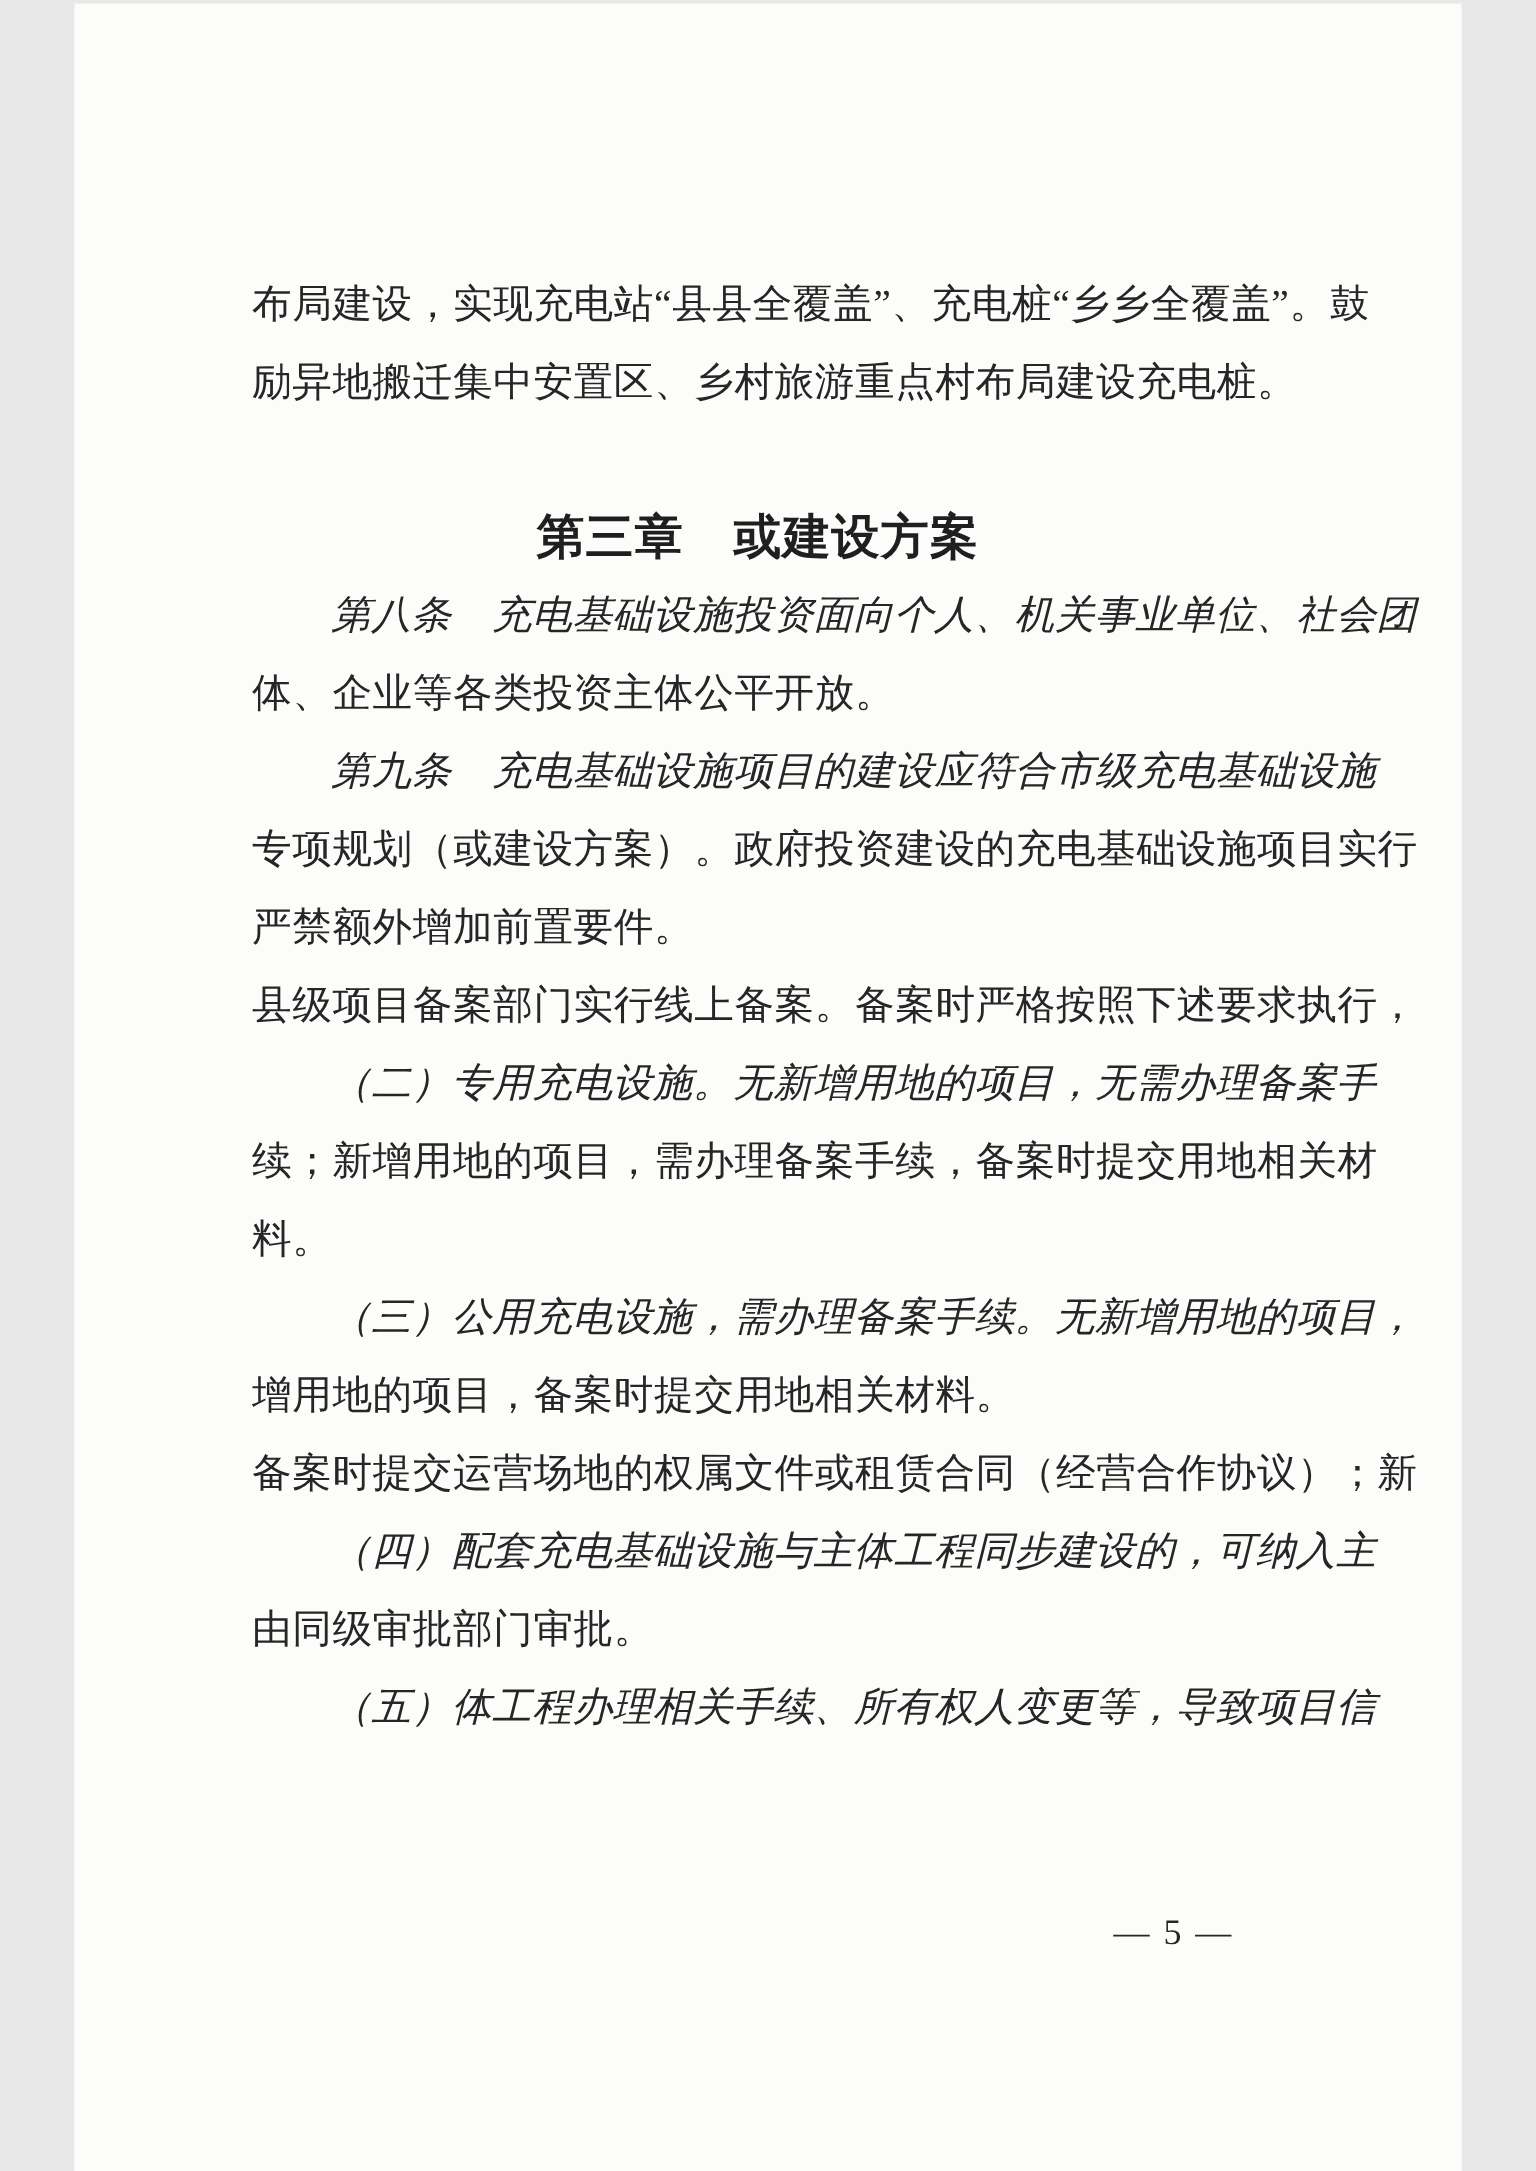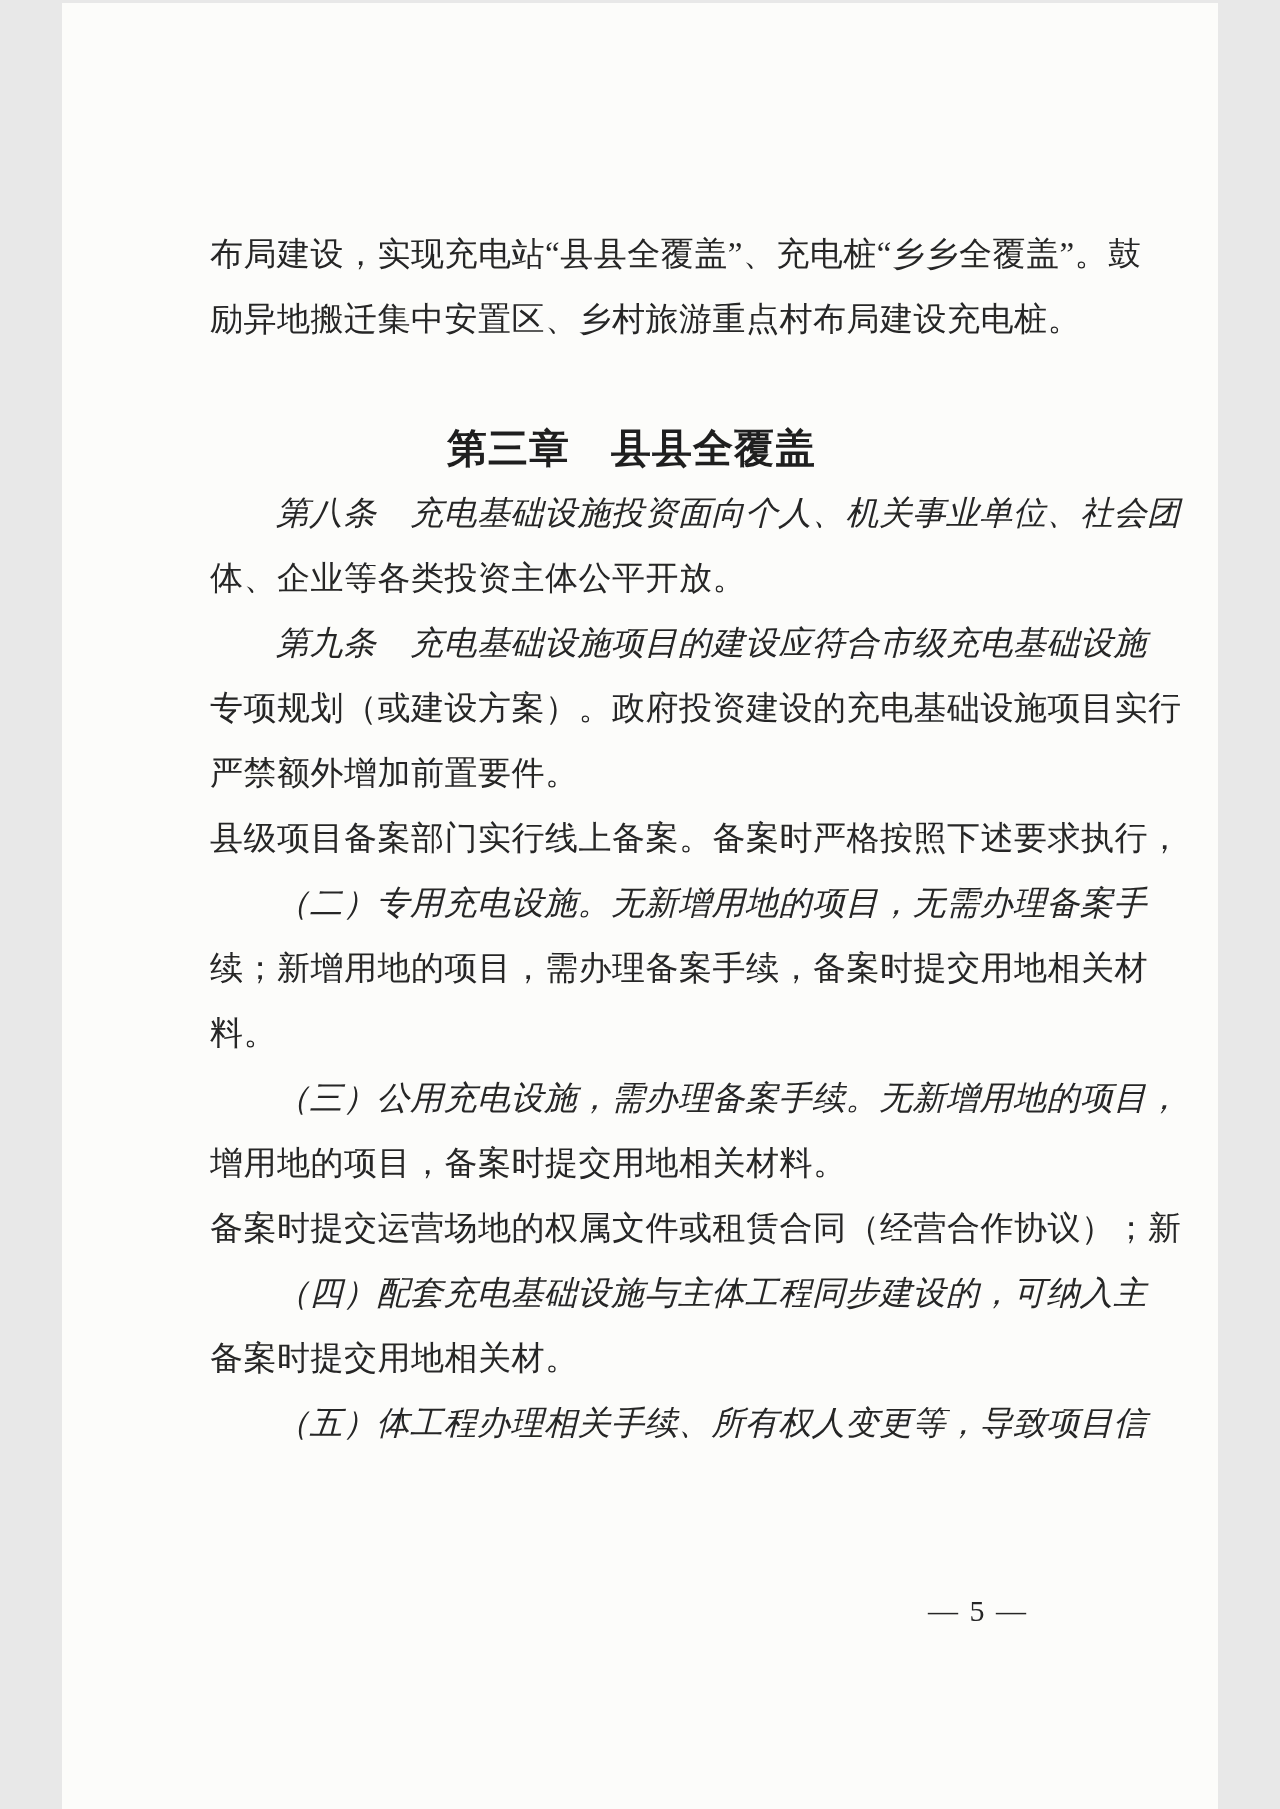--- a/index.html
+++ b/index.html
@@ -69,7 +69,7 @@
     <p class="line">布局建设，实现充电站“县县全覆盖”、充电桩“乡乡全覆盖”。鼓</p>
     <p class="line end">励异地搬迁集中安置区、乡村旅游重点村布局建设充电桩。</p>
 
-    <h2 class="chapter">第三章　县县全覆盖</h2>
+    <h2 class="chapter">第三章　或建设方案</h2>
 
     <p class="line first">第八条　充电基础设施投资面向个人、机关事业单位、社会团</p>
     <p class="line end">体、企业等各类投资主体公平开放。</p>

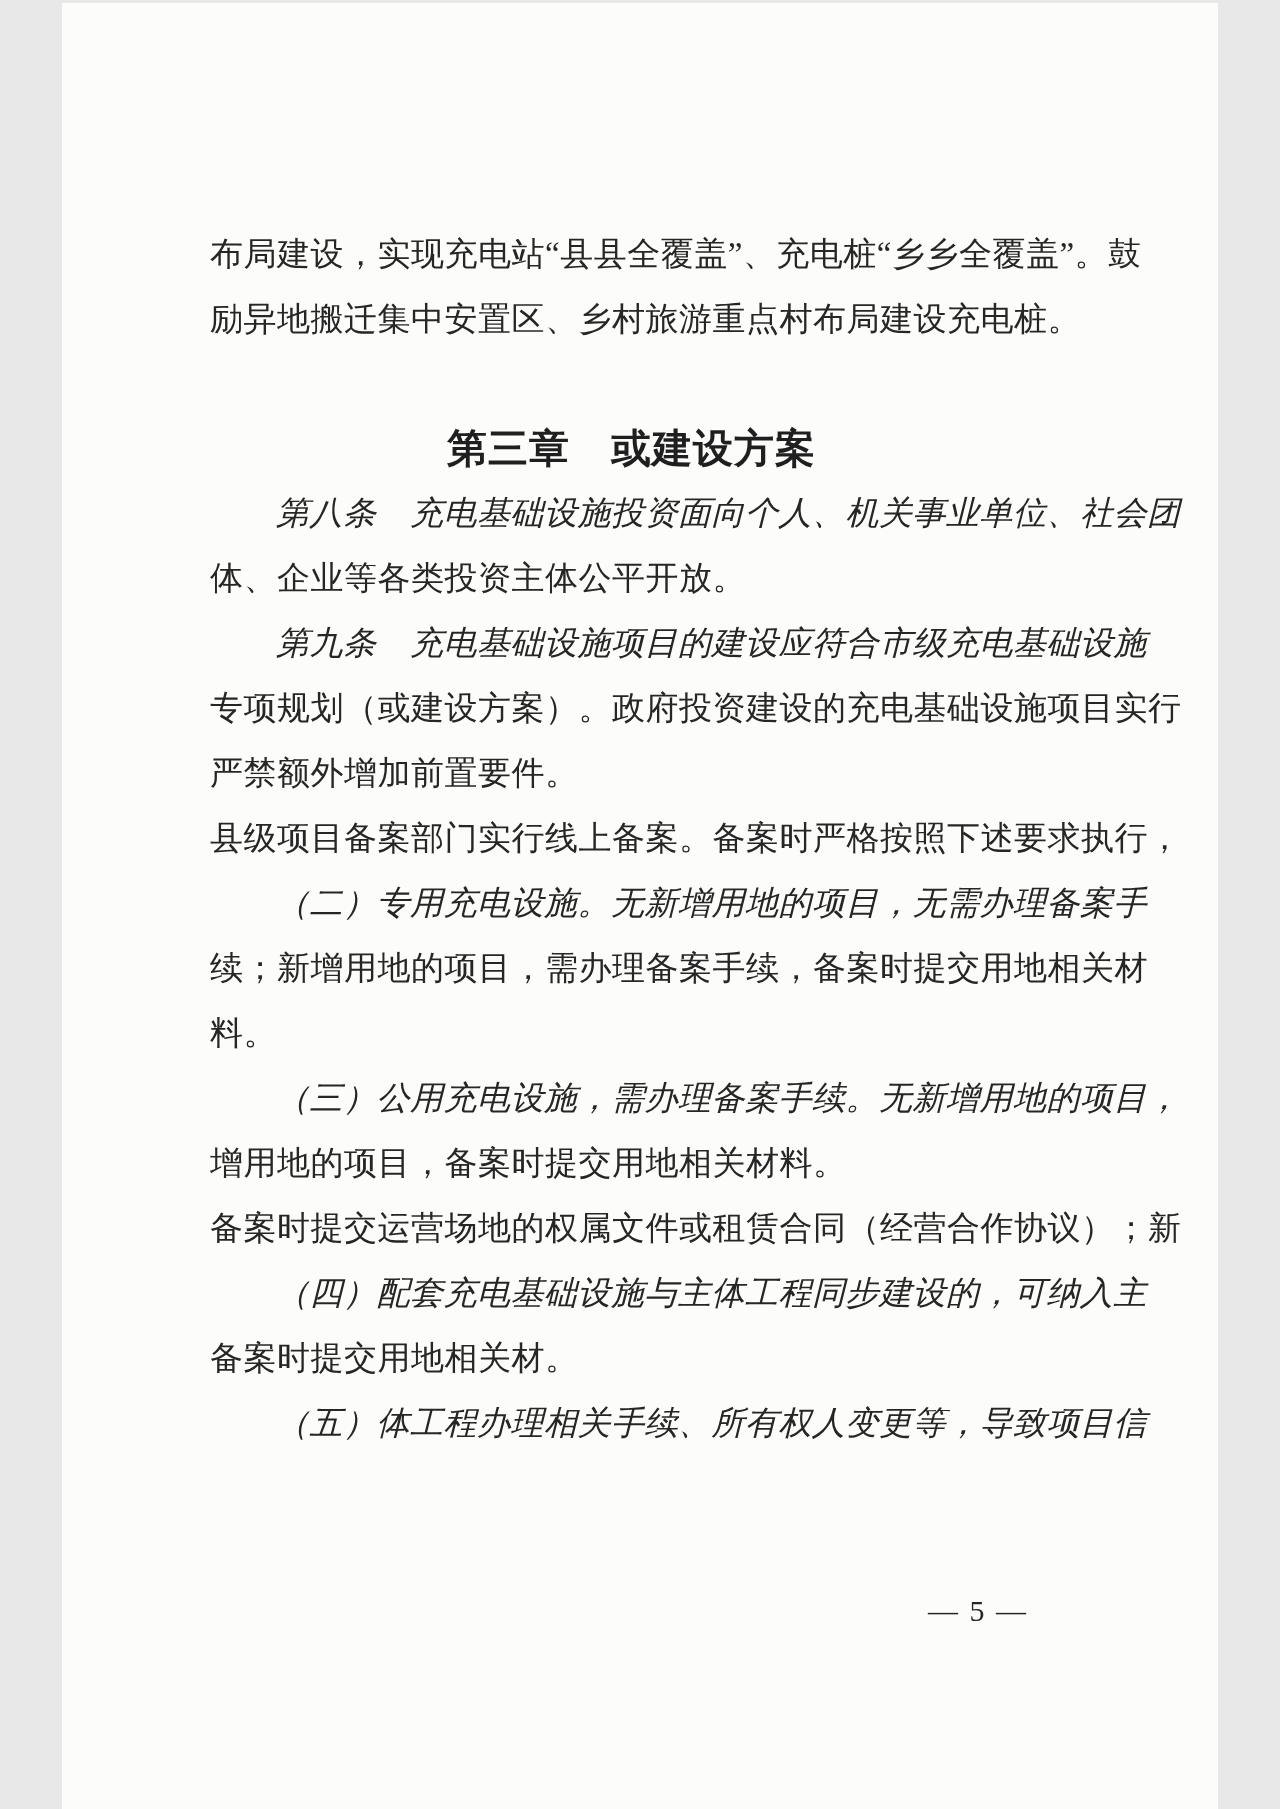--- a/index.html
+++ b/index.html
@@ -89,7 +89,7 @@
     <p class="line">备案时提交运营场地的权属文件或租赁合同（经营合作协议）；新</p>
 
     <p class="line first">（四）配套充电基础设施与主体工程同步建设的，可纳入主</p>
-    <p class="line end">备案时提交用地相关材。</p>
+    <p class="line end">由同级审批部门审批。</p>
 
     <p class="line first">（五）体工程办理相关手续、所有权人变更等，导致项目信</p>
 

